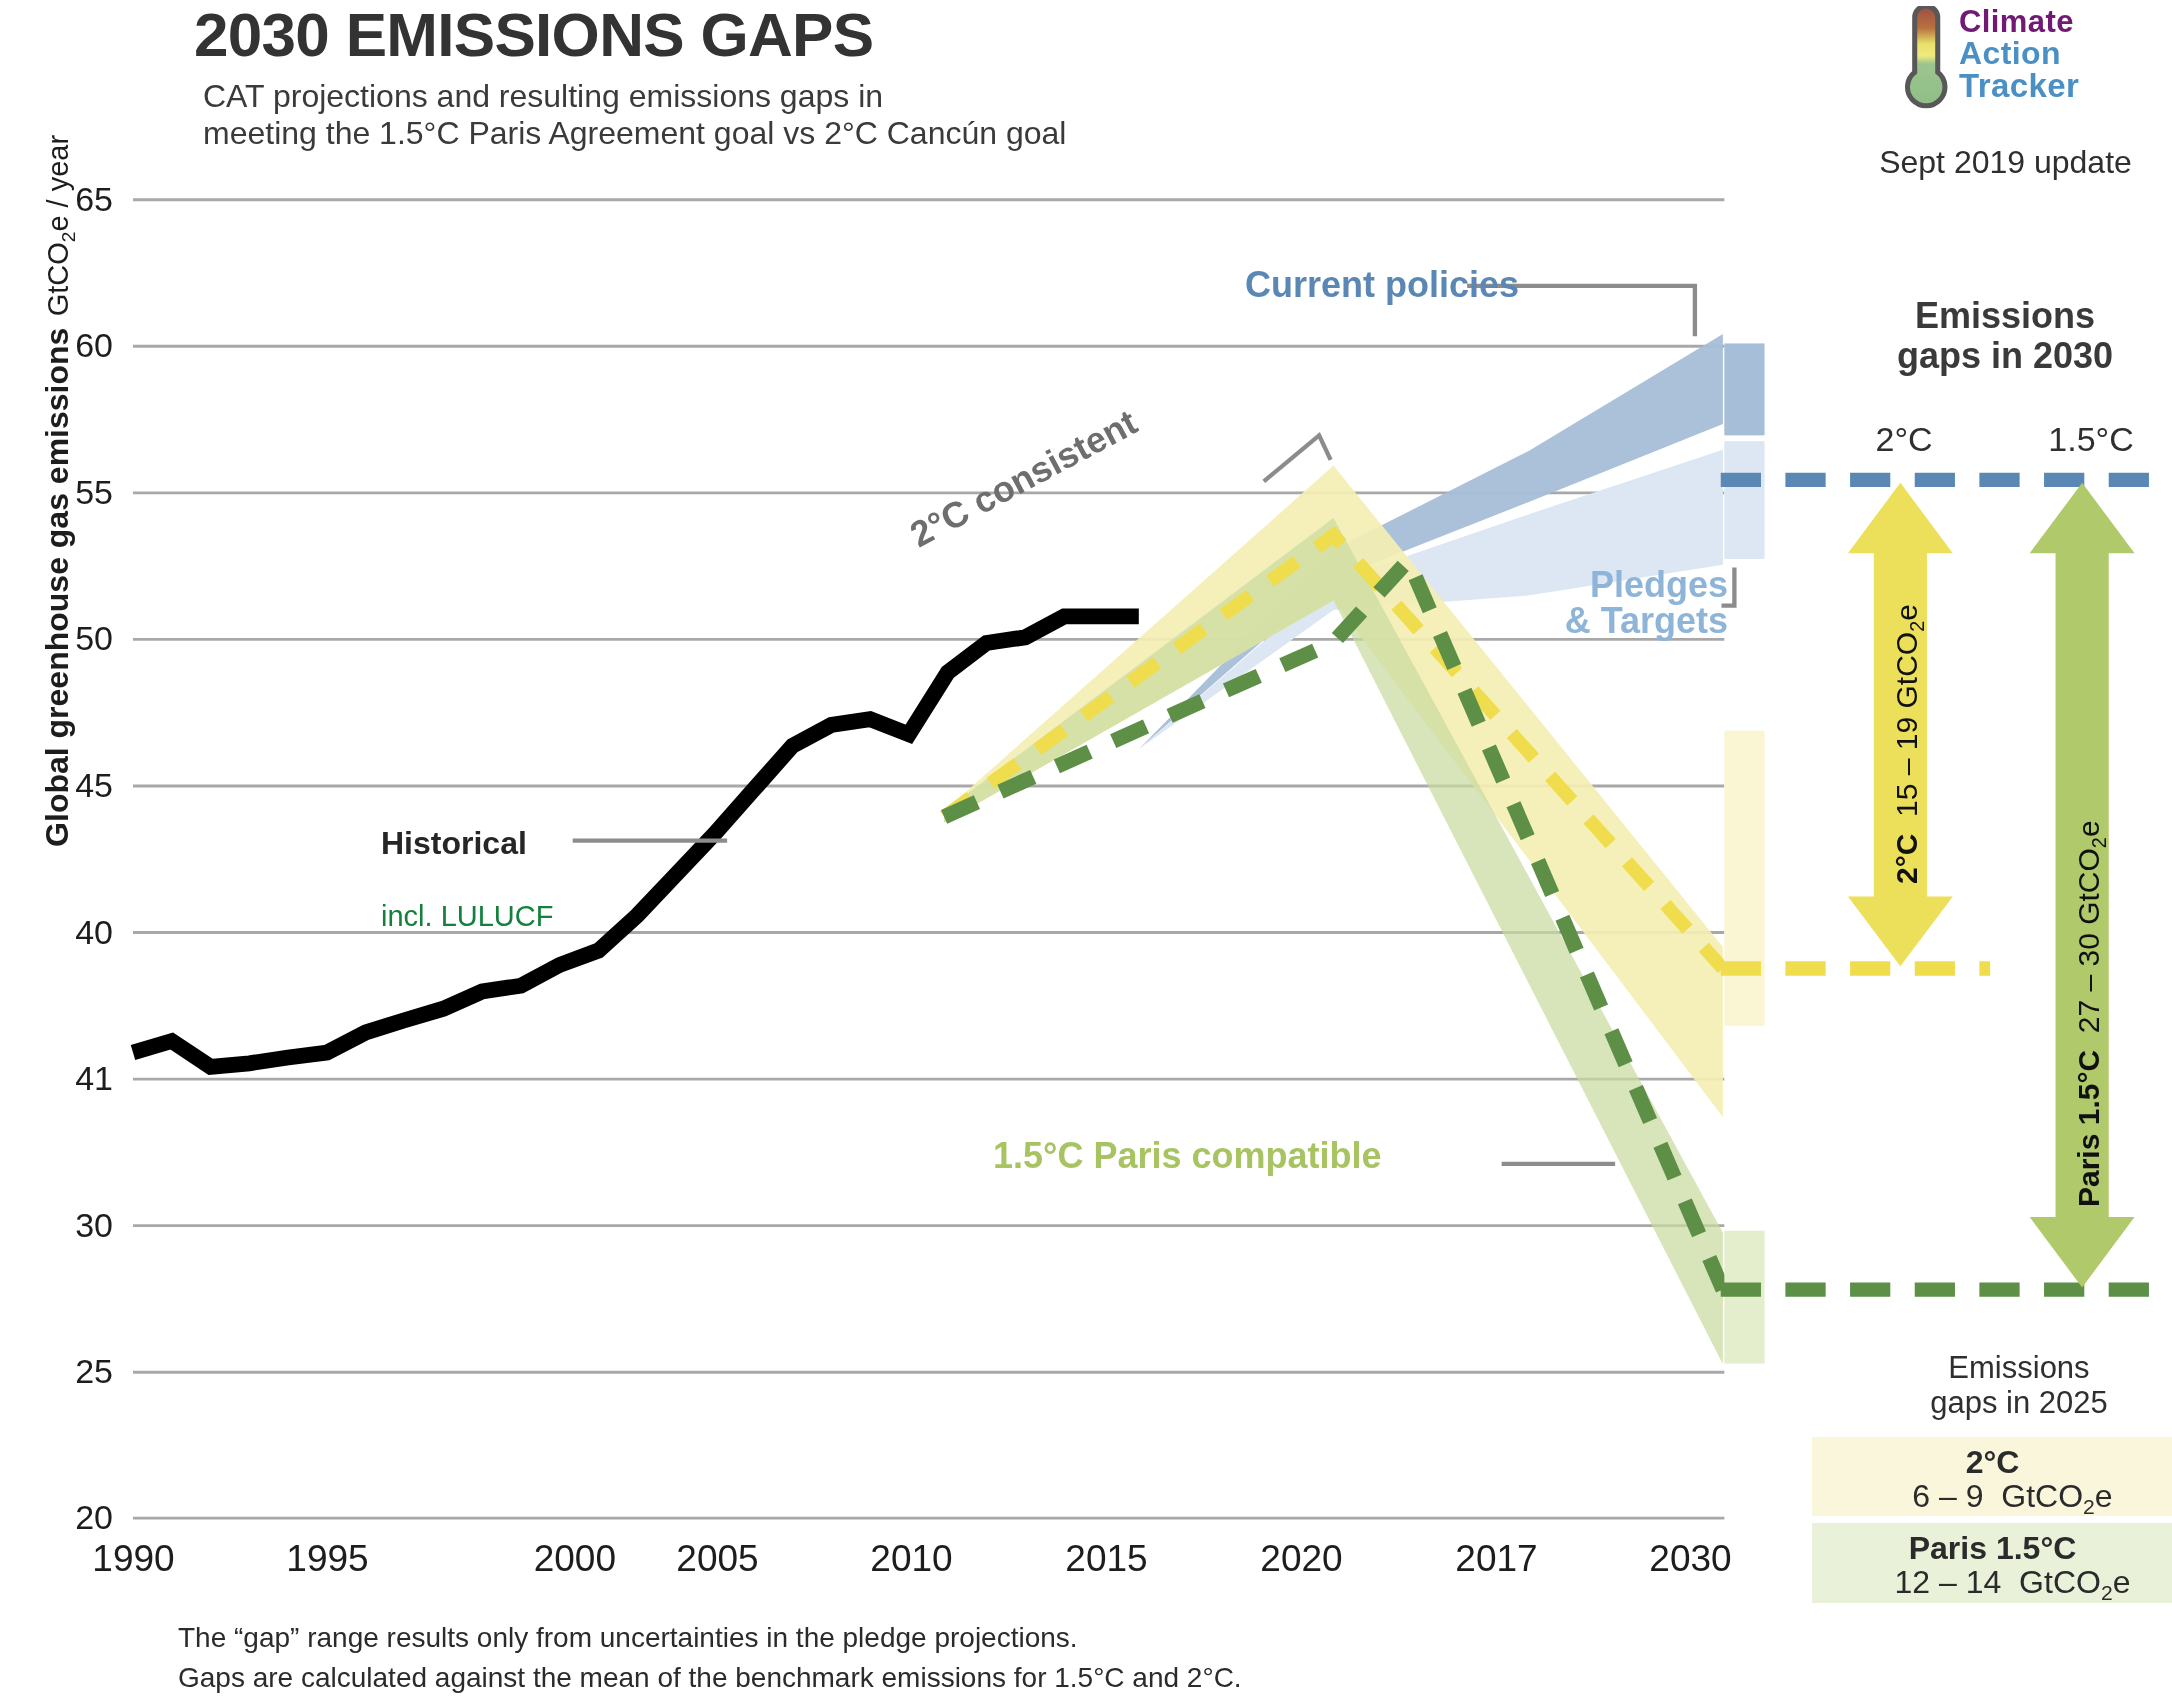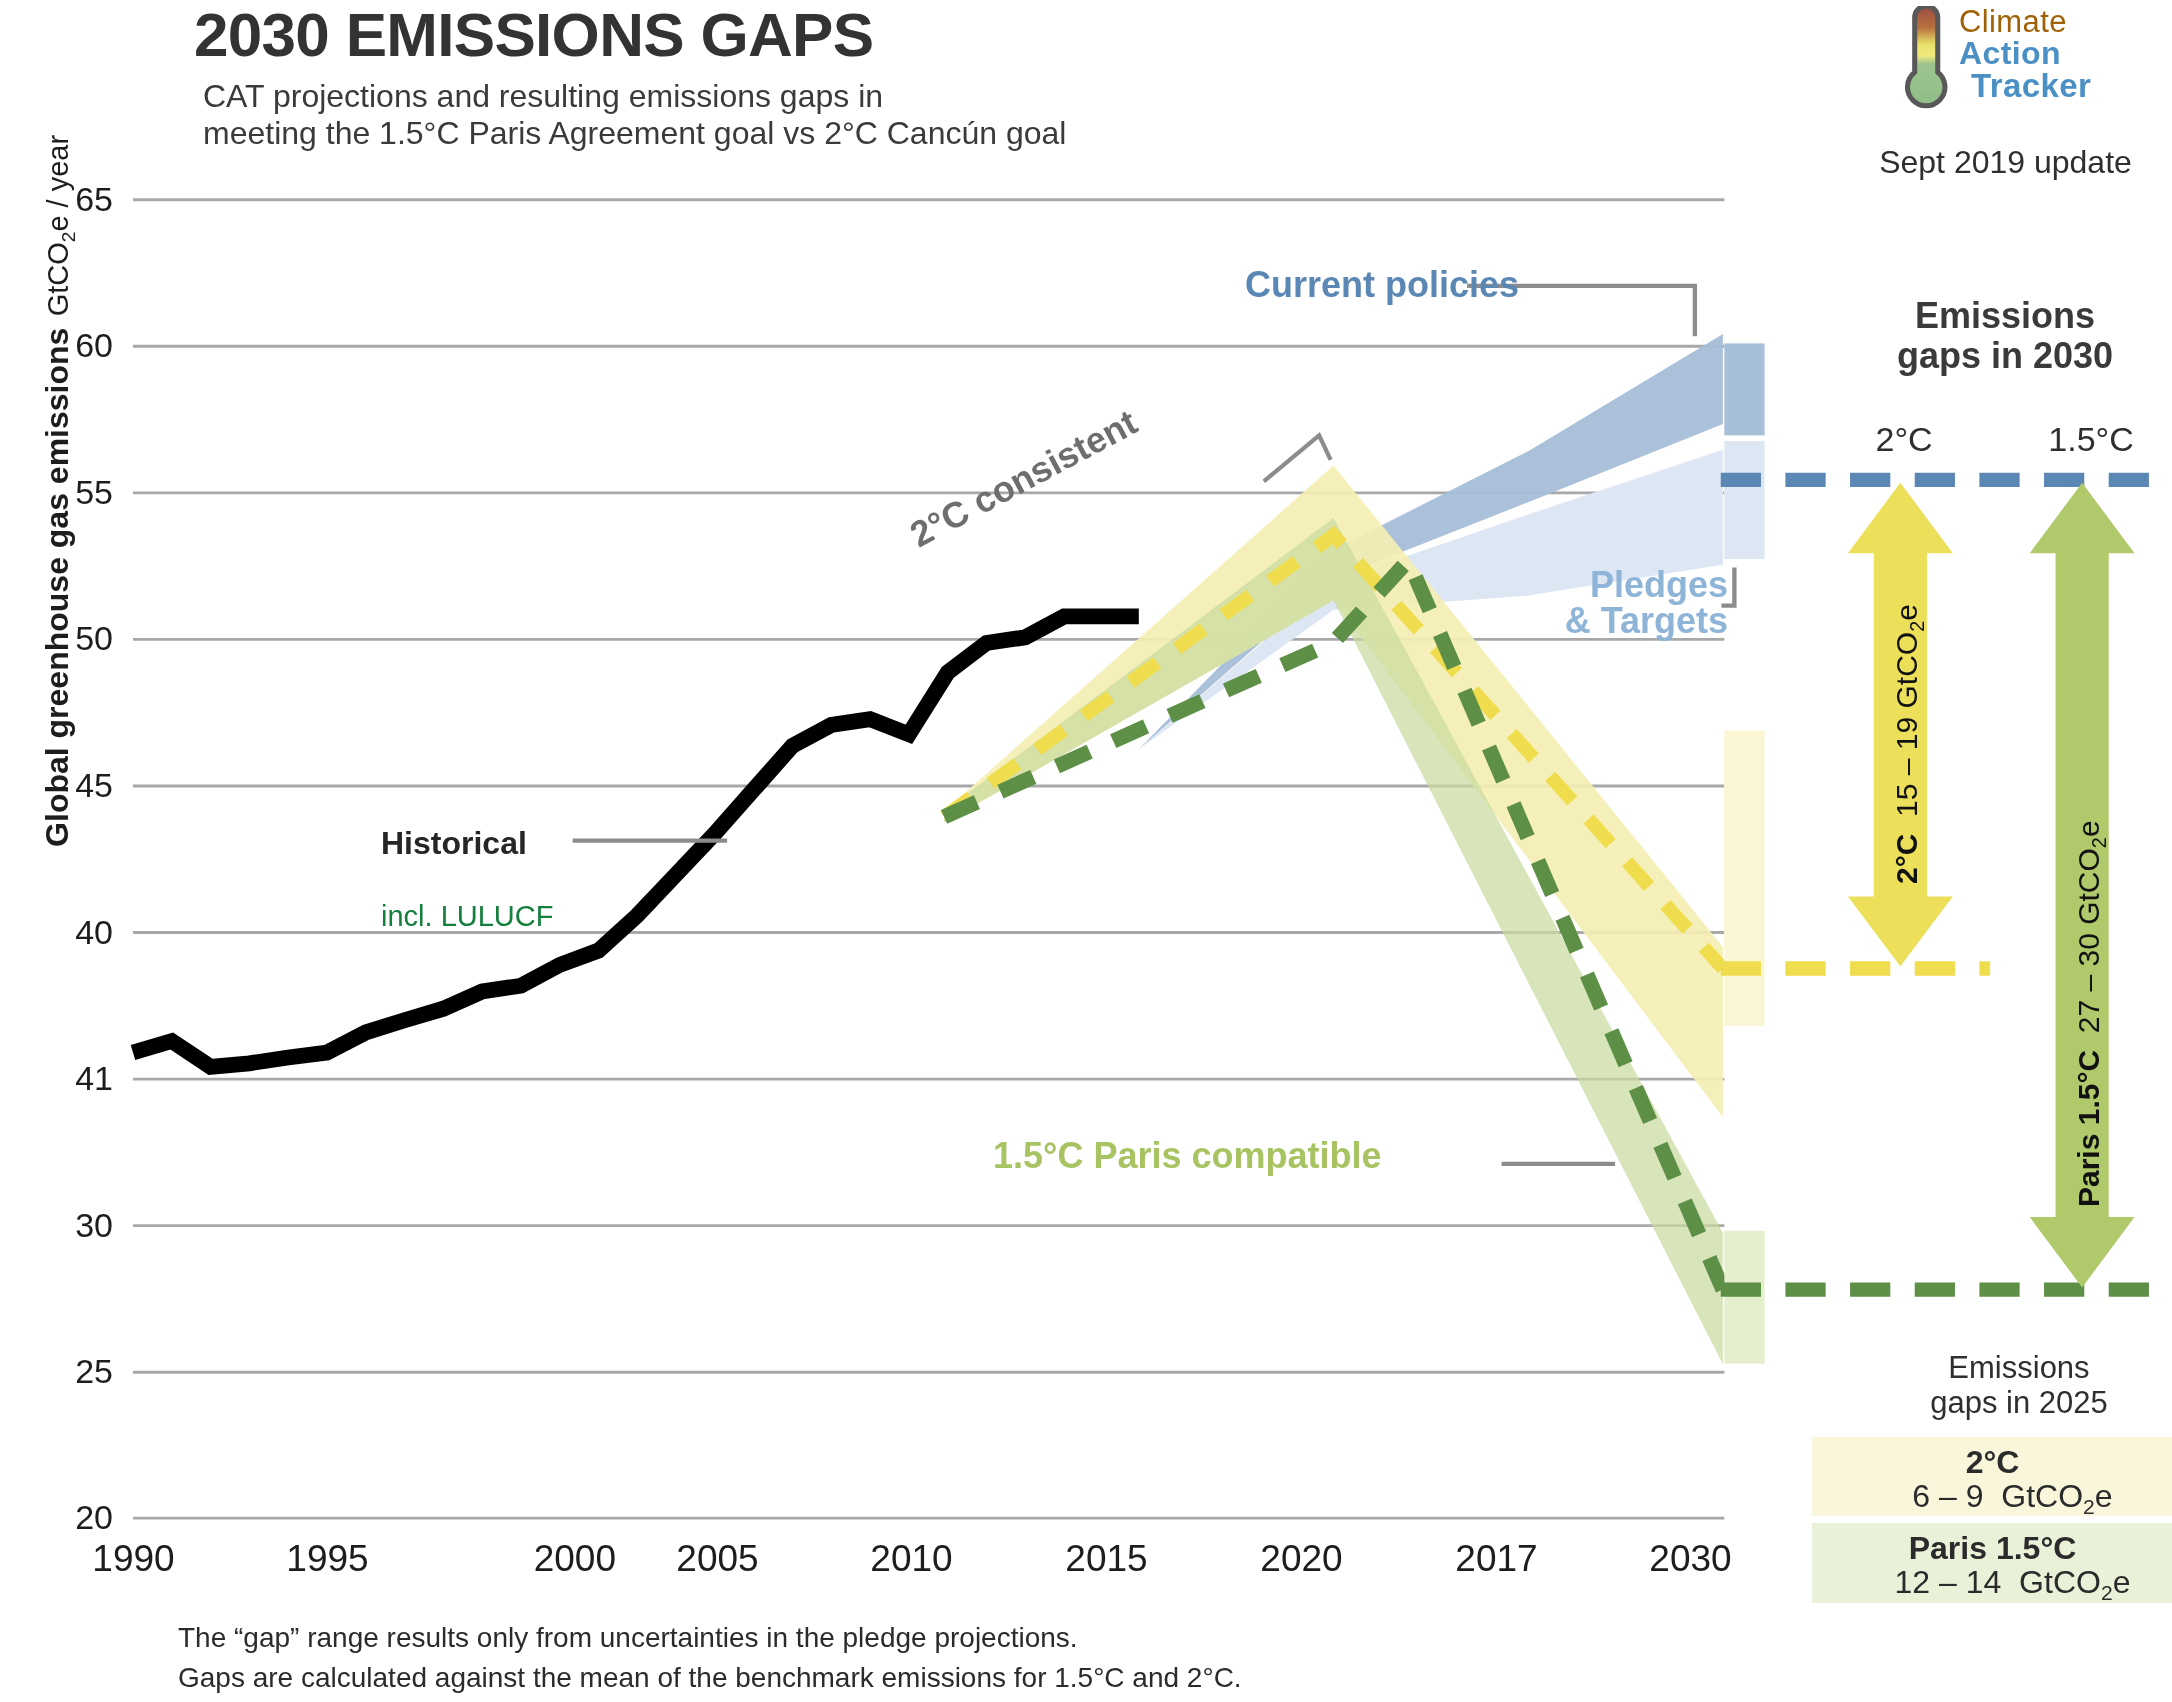--- a/index.html
+++ b/index.html
@@ -29,7 +29,7 @@
   
   #logo { left: 1893px; top: 5.7px; width: 237px; height: 108px; }
   #logo .words { position:absolute; left: 66px; top: 0px; line-height: 1.0; }
-  #logo .w1 { font-size: 31px; color:#a16207; font-weight:400; letter-spacing:0.4px;}
+  #logo .w1 { font-size: 31px; color:#701a75; font-weight:700; letter-spacing:0.4px;}
   #logo .w2 { font-size: 32px; color:#4a90c4; font-weight:700; letter-spacing:0.4px;}
   #logo .w3 { font-size: 33px; color:#4a90c4; font-weight:700; letter-spacing:0.4px;margin-left:12px;}
   #update {

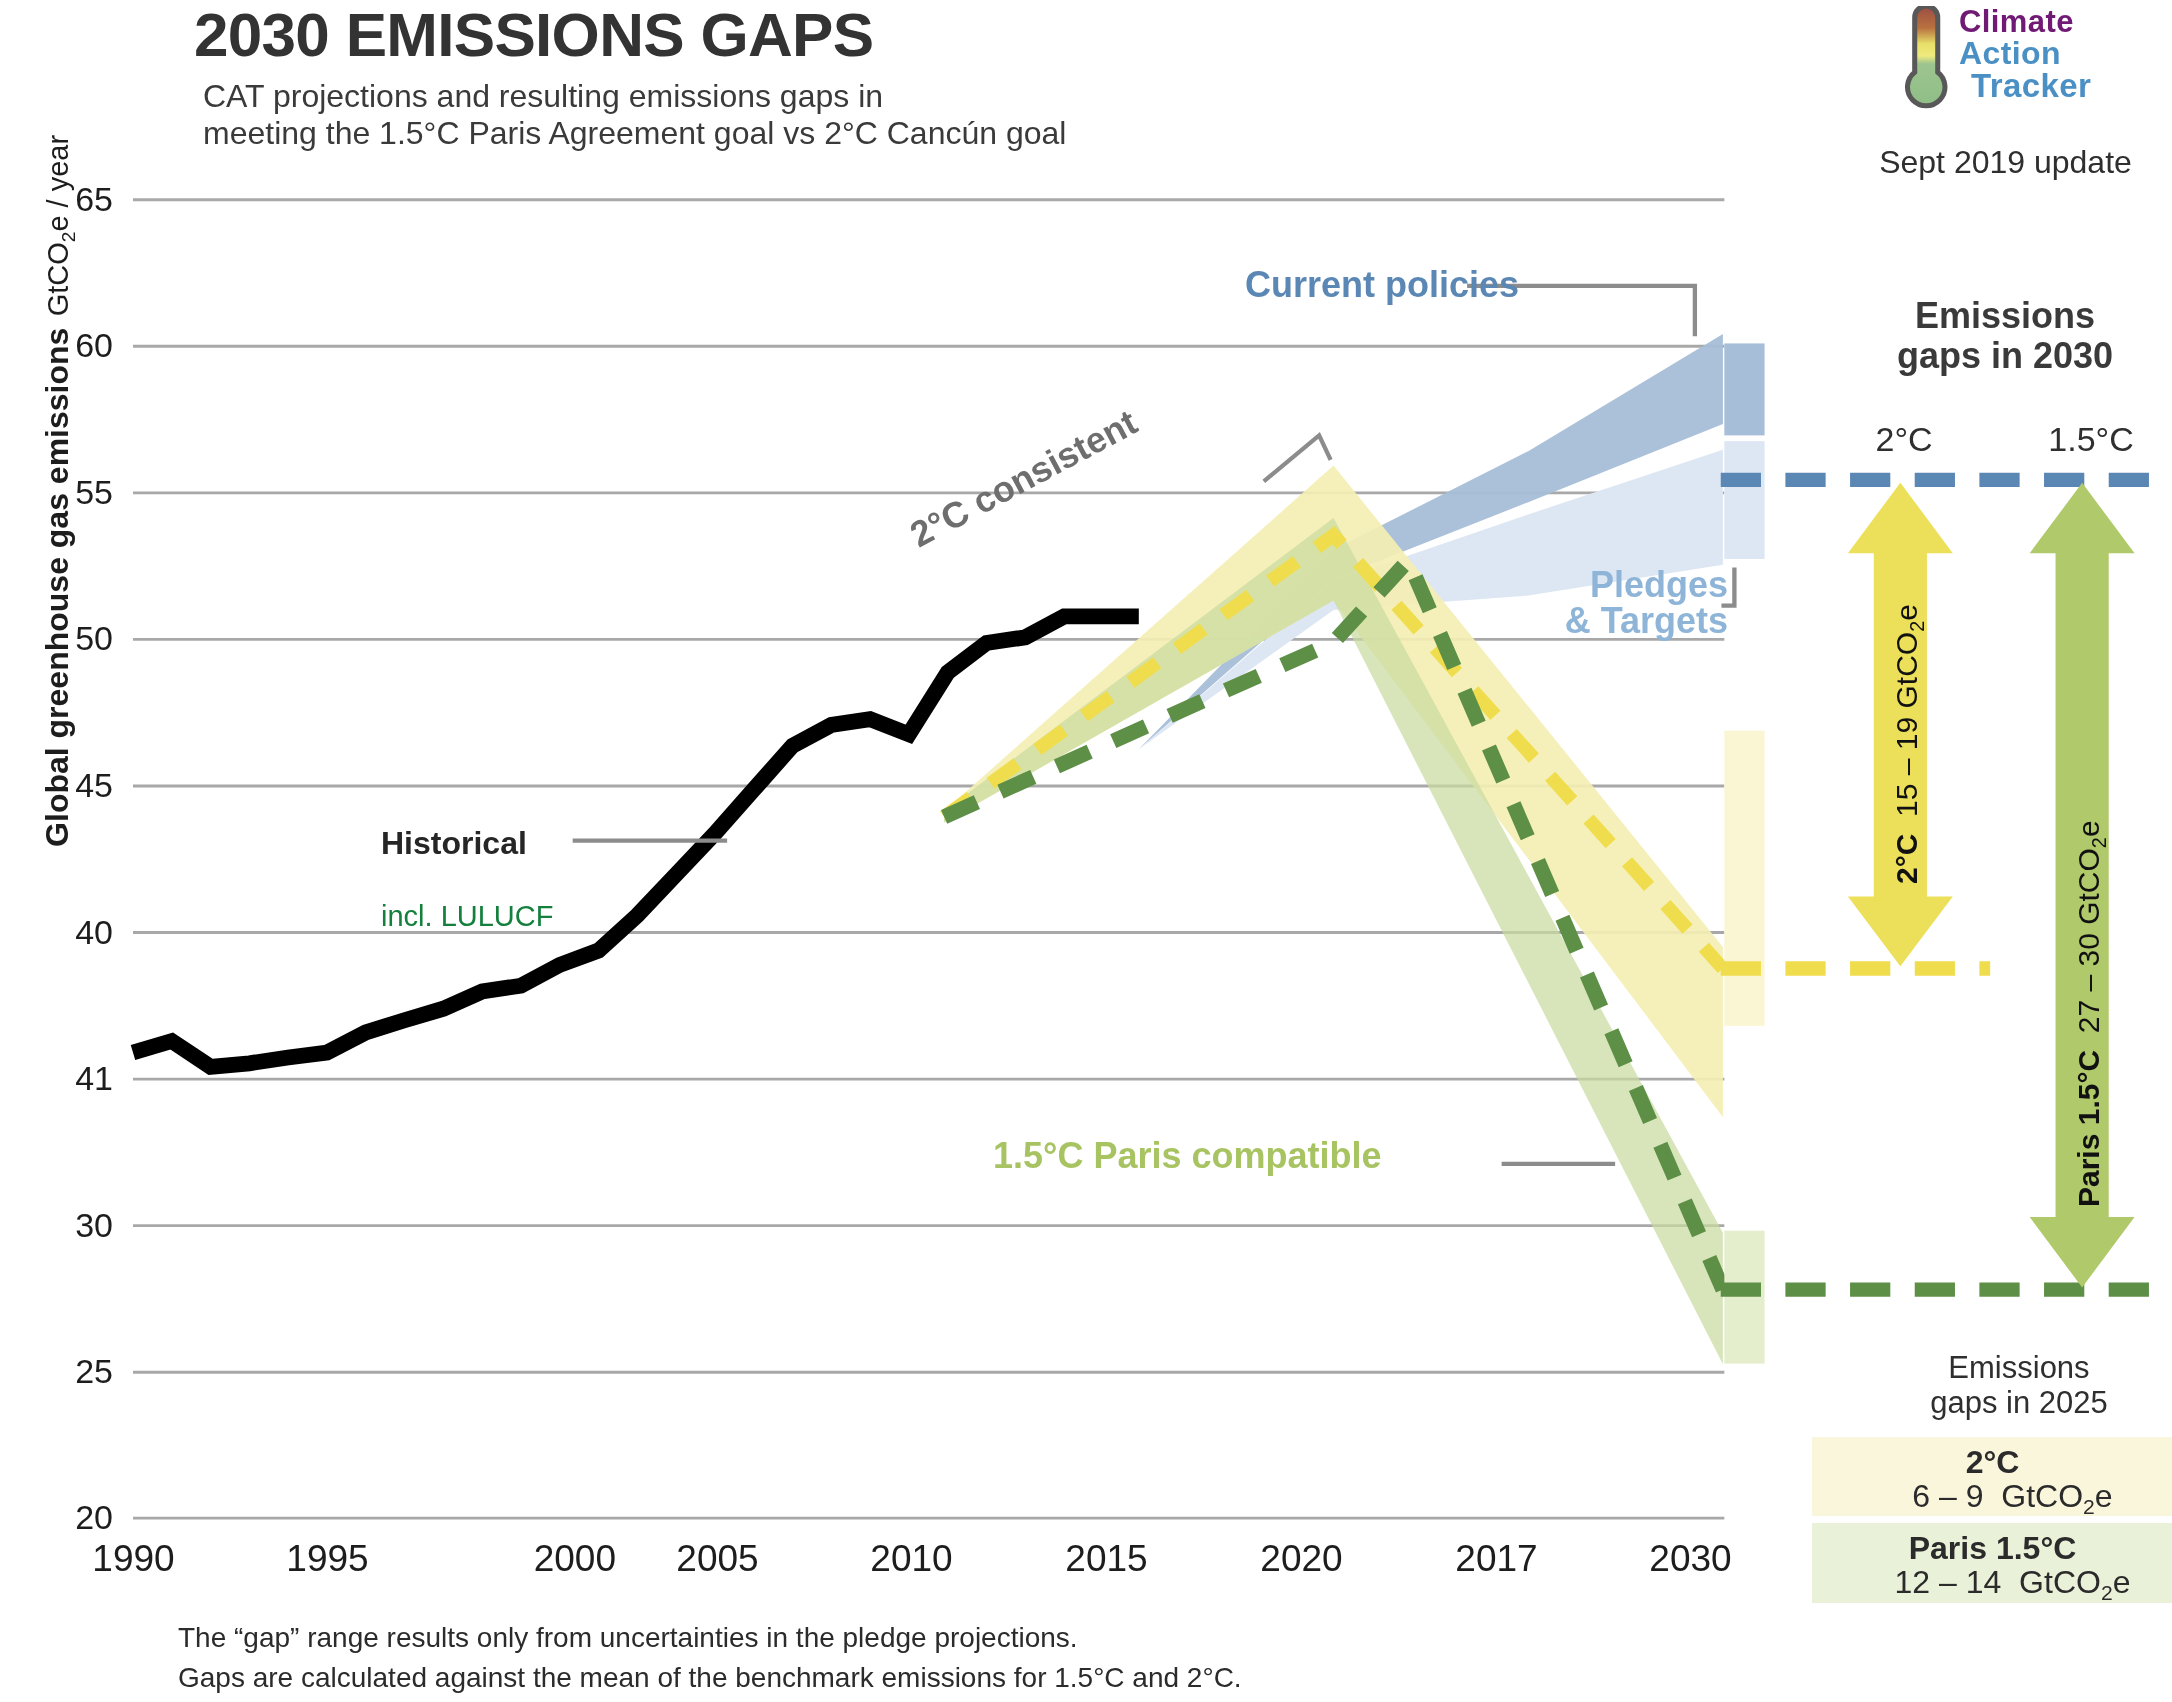--- a/index.html
+++ b/index.html
@@ -31,7 +31,7 @@
   #logo .words { position:absolute; left: 66px; top: 0px; line-height: 1.0; }
   #logo .w1 { font-size: 31px; color:#701a75; font-weight:700; letter-spacing:0.4px;}
   #logo .w2 { font-size: 32px; color:#4a90c4; font-weight:700; letter-spacing:0.4px;}
-  #logo .w3 { font-size: 33px; color:#4a90c4; font-weight:700; letter-spacing:0.4px;margin-left:12px;}
+  #logo .w3 { font-size: 33px; color:#4a90c4; font-weight:700; letter-spacing:0.4px;}
   #update {
     left: 1840px; top: 144px; width: 331px; text-align:center;
     font-size: 32px; color: #2f2f2f;

